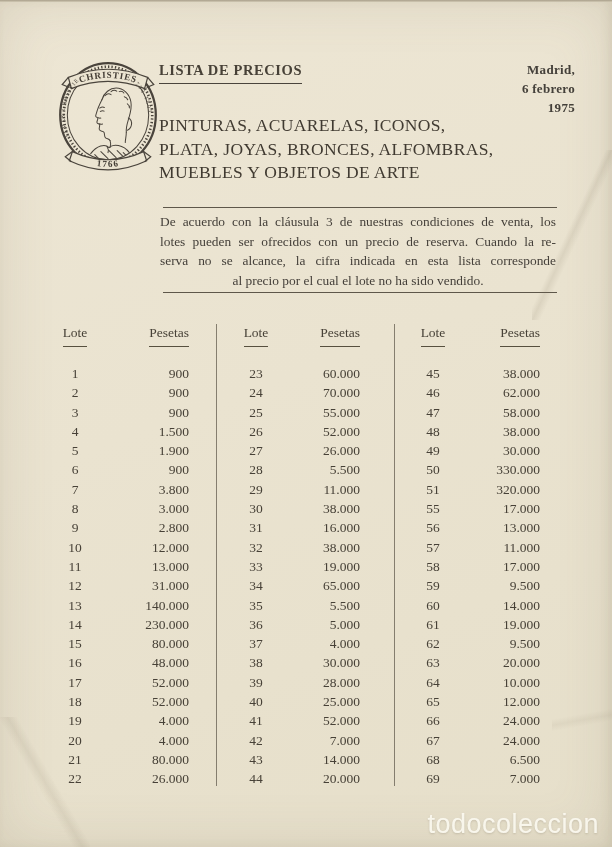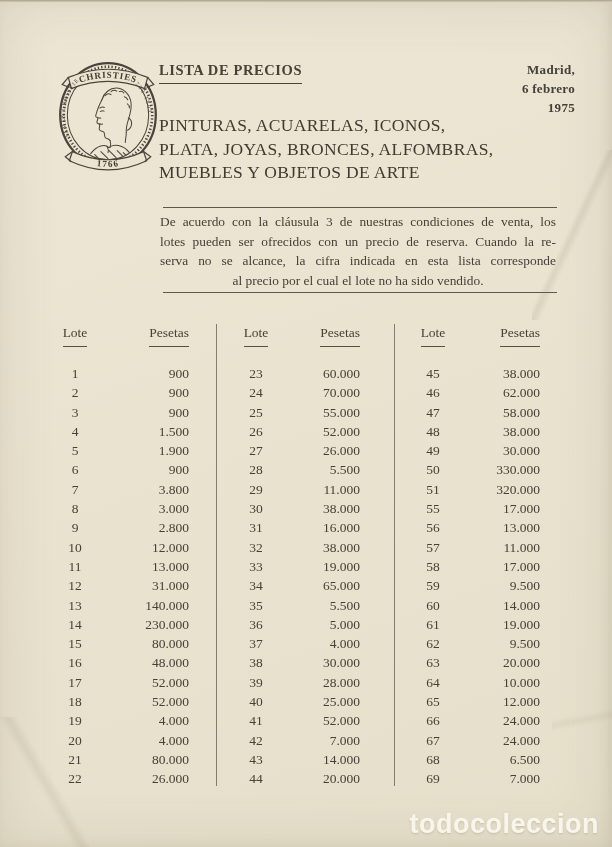--- a/index.html
+++ b/index.html
@@ -69,7 +69,7 @@
 
   .watermark{
     position:absolute;right:13px;bottom:7px;z-index:6;
-    font-family:"Liberation Sans", sans-serif;font-weight:bold;
+    font-family:"Liberation Sans", sans-serif;font-weight:normal;
     font-size:27px;letter-spacing:.5px;color:rgba(252,249,240,.9);
     text-shadow:0 1px 2px rgba(140,130,105,.35), 0 0 1px rgba(255,255,255,.55);
   }

